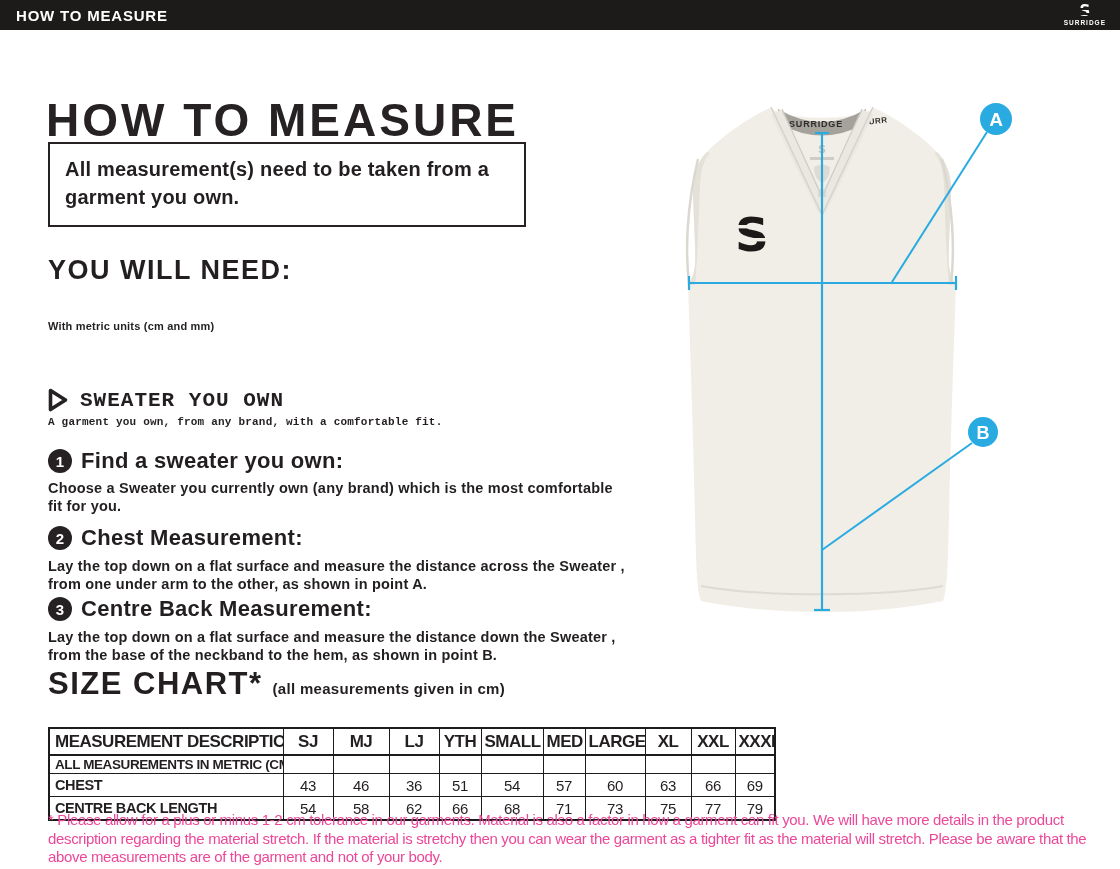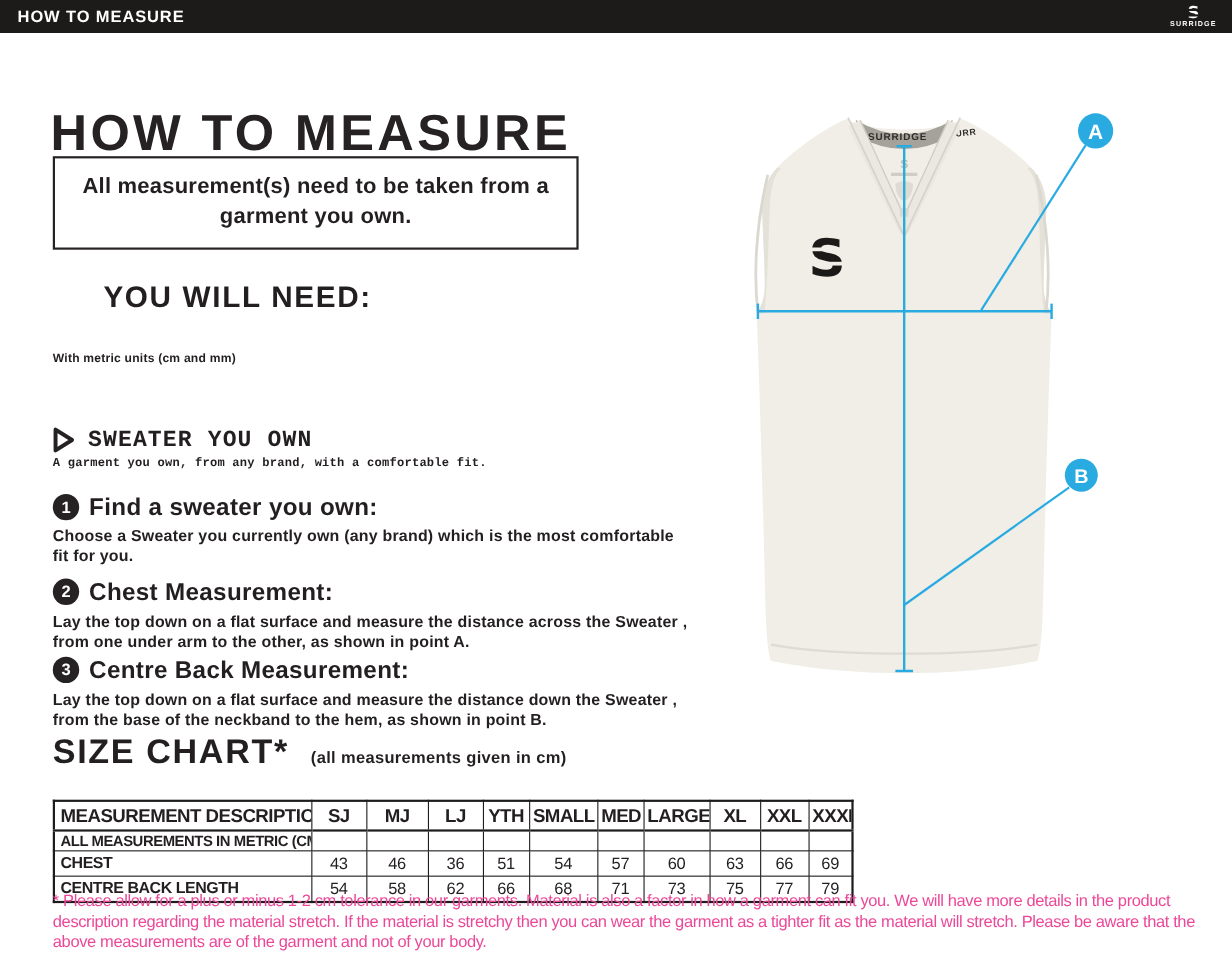--- a/index.html
+++ b/index.html
@@ -26,7 +26,7 @@
   }
   .notice-box{
     position:absolute;left:48px;top:142px;width:478px;height:85px;box-sizing:border-box;
-    border:2px solid #262223;padding:11px 15px;text-align:center;
+    border:2px solid #262223;padding:11px 15px;
   }
   .notice-text{font-size:20px;font-weight:bold;line-height:28px;letter-spacing:.2px;}
   .ywn-heading{position:absolute;left:48px;top:255px;font-size:27px;font-weight:800;letter-spacing:1.5px;margin-left:46px;}

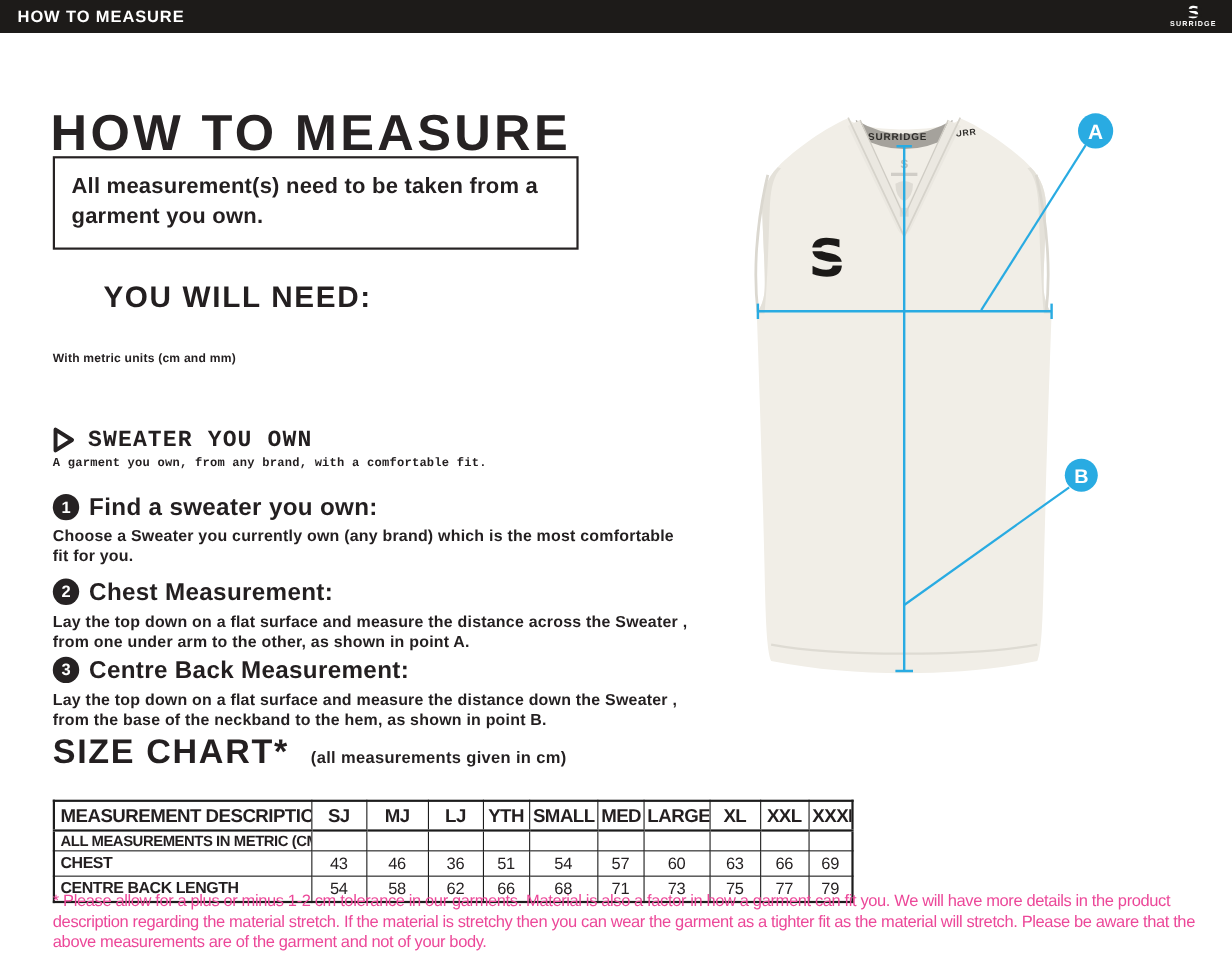--- a/index.html
+++ b/index.html
@@ -29,7 +29,7 @@
     border:2px solid #262223;padding:11px 15px;
   }
   .notice-text{font-size:20px;font-weight:bold;line-height:28px;letter-spacing:.2px;}
-  .ywn-heading{position:absolute;left:48px;top:255px;font-size:27px;font-weight:800;letter-spacing:1.5px;margin-left:46px;}
+  .ywn-heading{position:absolute;left:48px;top:255px;font-size:27px;font-weight:800;letter-spacing:1.5px;}
   .need-item{position:absolute;left:48px;}
   .need-row{display:flex;align-items:center;gap:12px;}
   .tri-icon{width:20px;height:24px;display:block;}

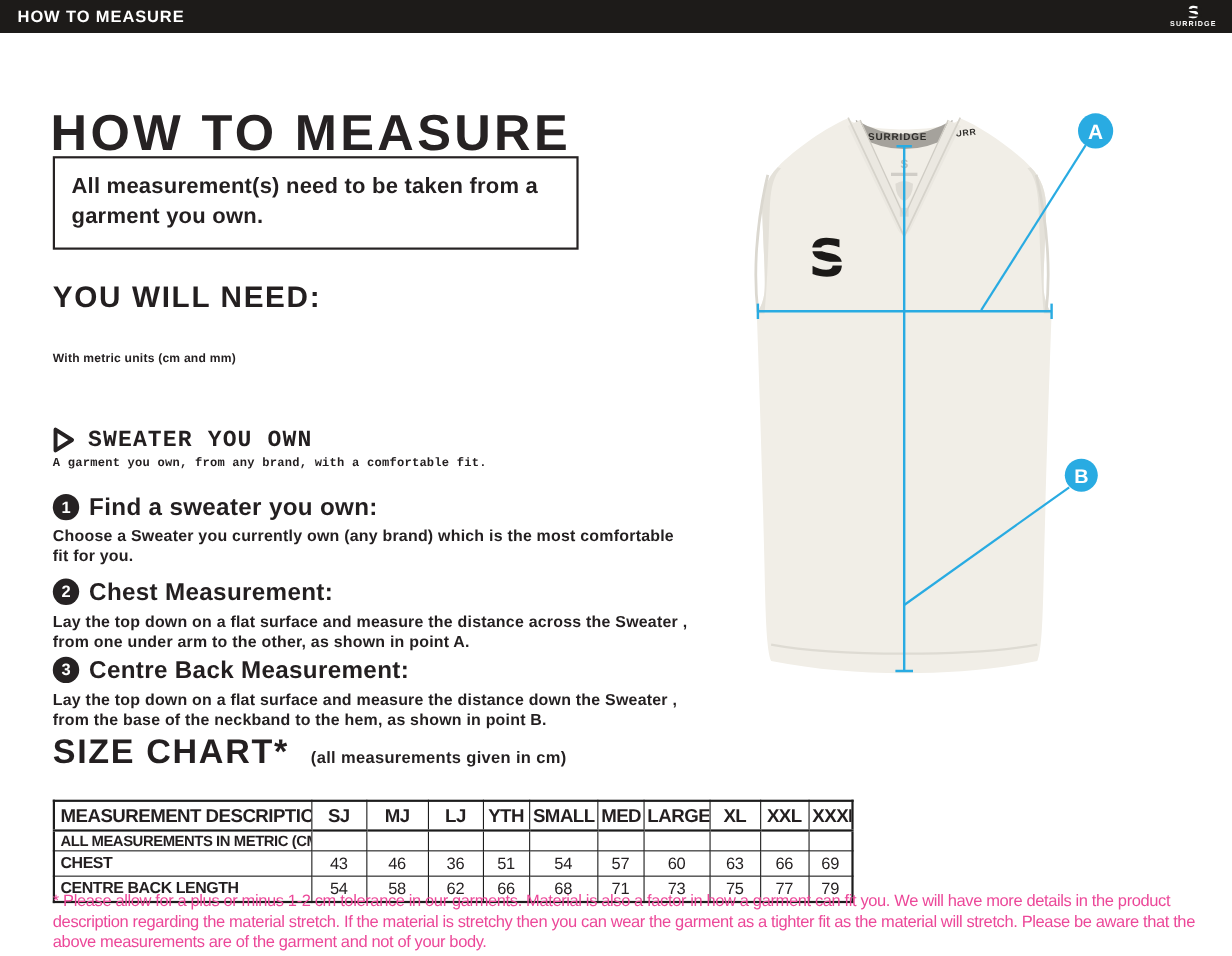--- a/index.html
+++ b/index.html
@@ -46,7 +46,7 @@
     position:absolute;left:48px;width:580px;font-size:14.5px;font-weight:bold;
     line-height:18px;letter-spacing:.2px;
   }
-  .sc-heading{position:absolute;left:48px;top:666px;display:flex;align-items:baseline;gap:20px;}
+  .sc-heading{position:absolute;left:48px;top:666px;display:flex;align-items:baseline;gap:10px;}
   .sc-title{font-size:31px;font-weight:800;letter-spacing:1.5px;}
   .sc-sub{font-size:15px;font-weight:bold;letter-spacing:.3px;}
   

